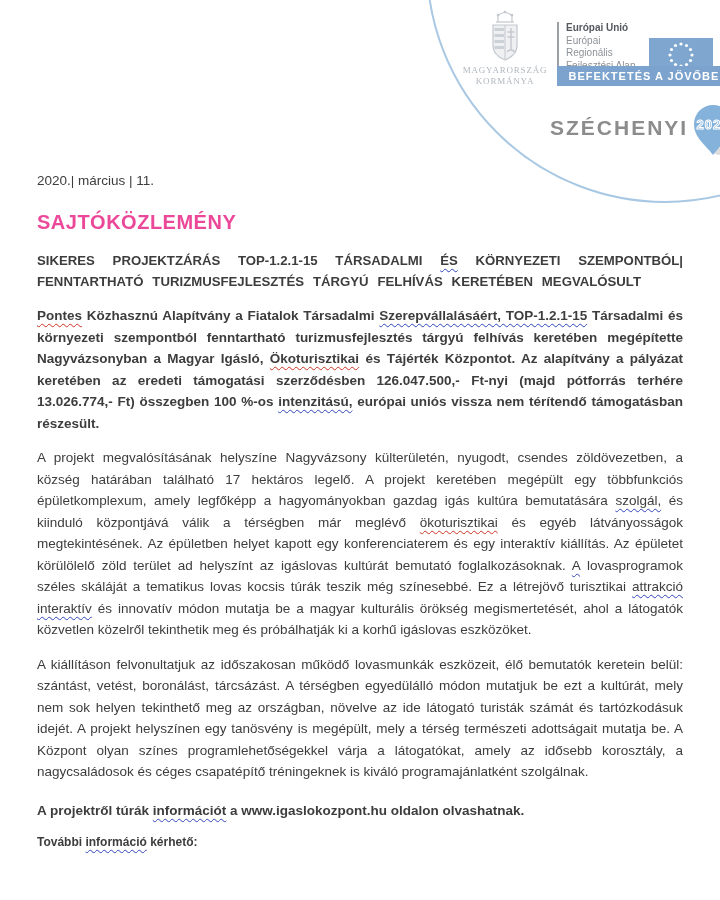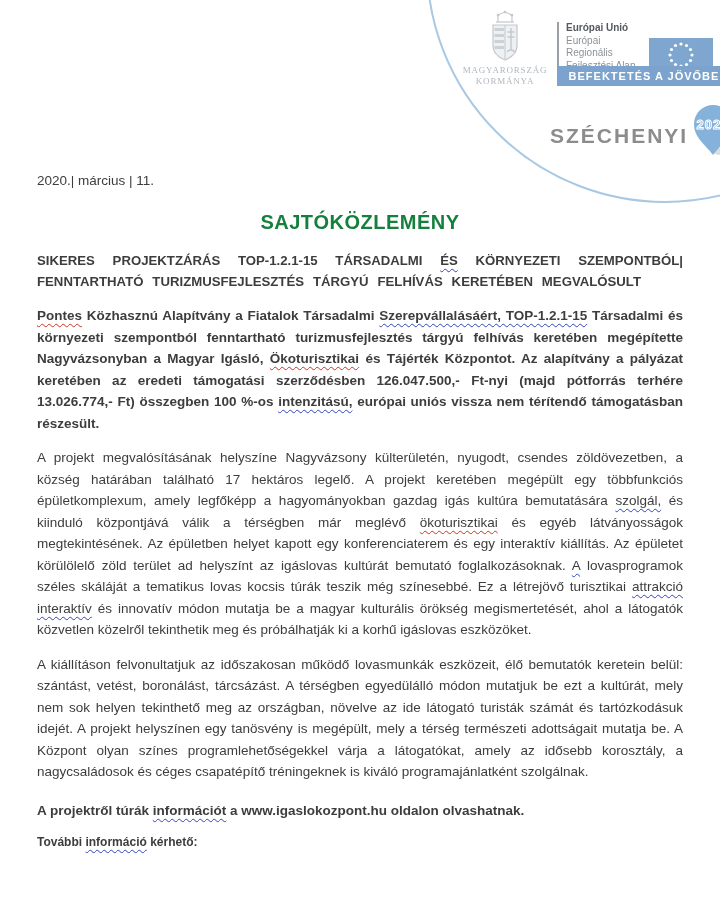--- a/index.html
+++ b/index.html
@@ -38,7 +38,7 @@
   .szechenyi { position:absolute; left:550px; top:104px; display:flex; align-items:flex-start; }
   .sz-text {
     font-size:21px; font-weight:bold; letter-spacing:2px; color:#8c8c8c;
-    margin-top:20px;
+    margin-top:12px;
   }
   .sz-pin { margin-left:2px; }
   

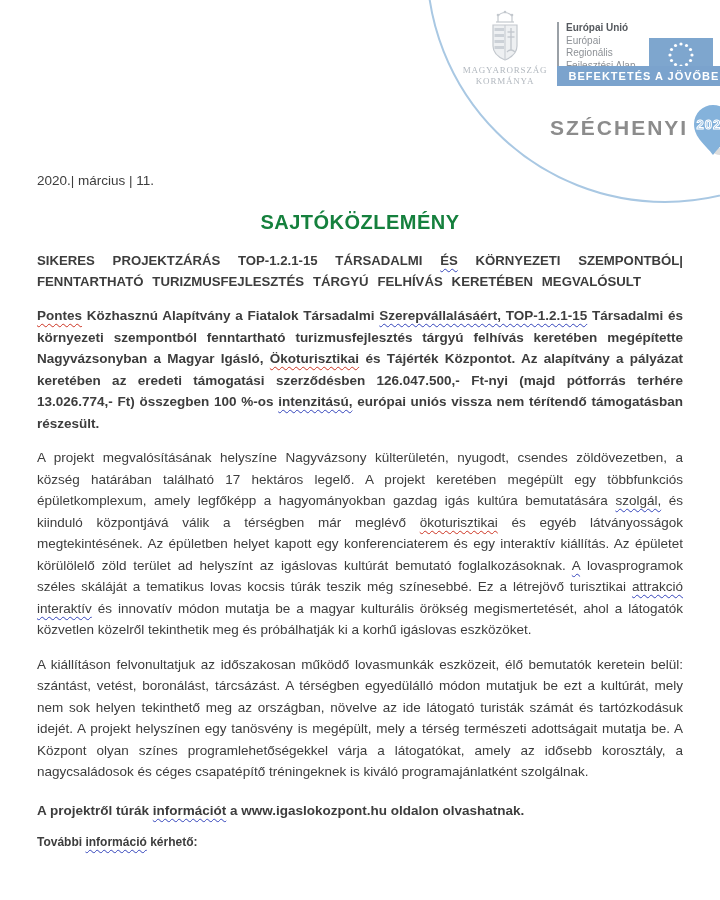--- a/index.html
+++ b/index.html
@@ -45,9 +45,8 @@
   .doc { position:absolute; left:37px; top:172px; width:646px; }
   .line { font-size:13.5px; line-height:17px; }
   .title {
-    margin-top:22px; font-size:20px; font-weight:bold; color:#15803d;
+    margin-top:22px; font-size:20px; font-weight:bold; color:#ec4899;
     letter-spacing:0.5px;
-    text-align:center;
   }
   .subtitle { margin-top:16px; font-weight:bold; font-size:13.2px; line-height:21px; }
   .subtitle .l1 { text-align:justify; text-align-last:justify; }

